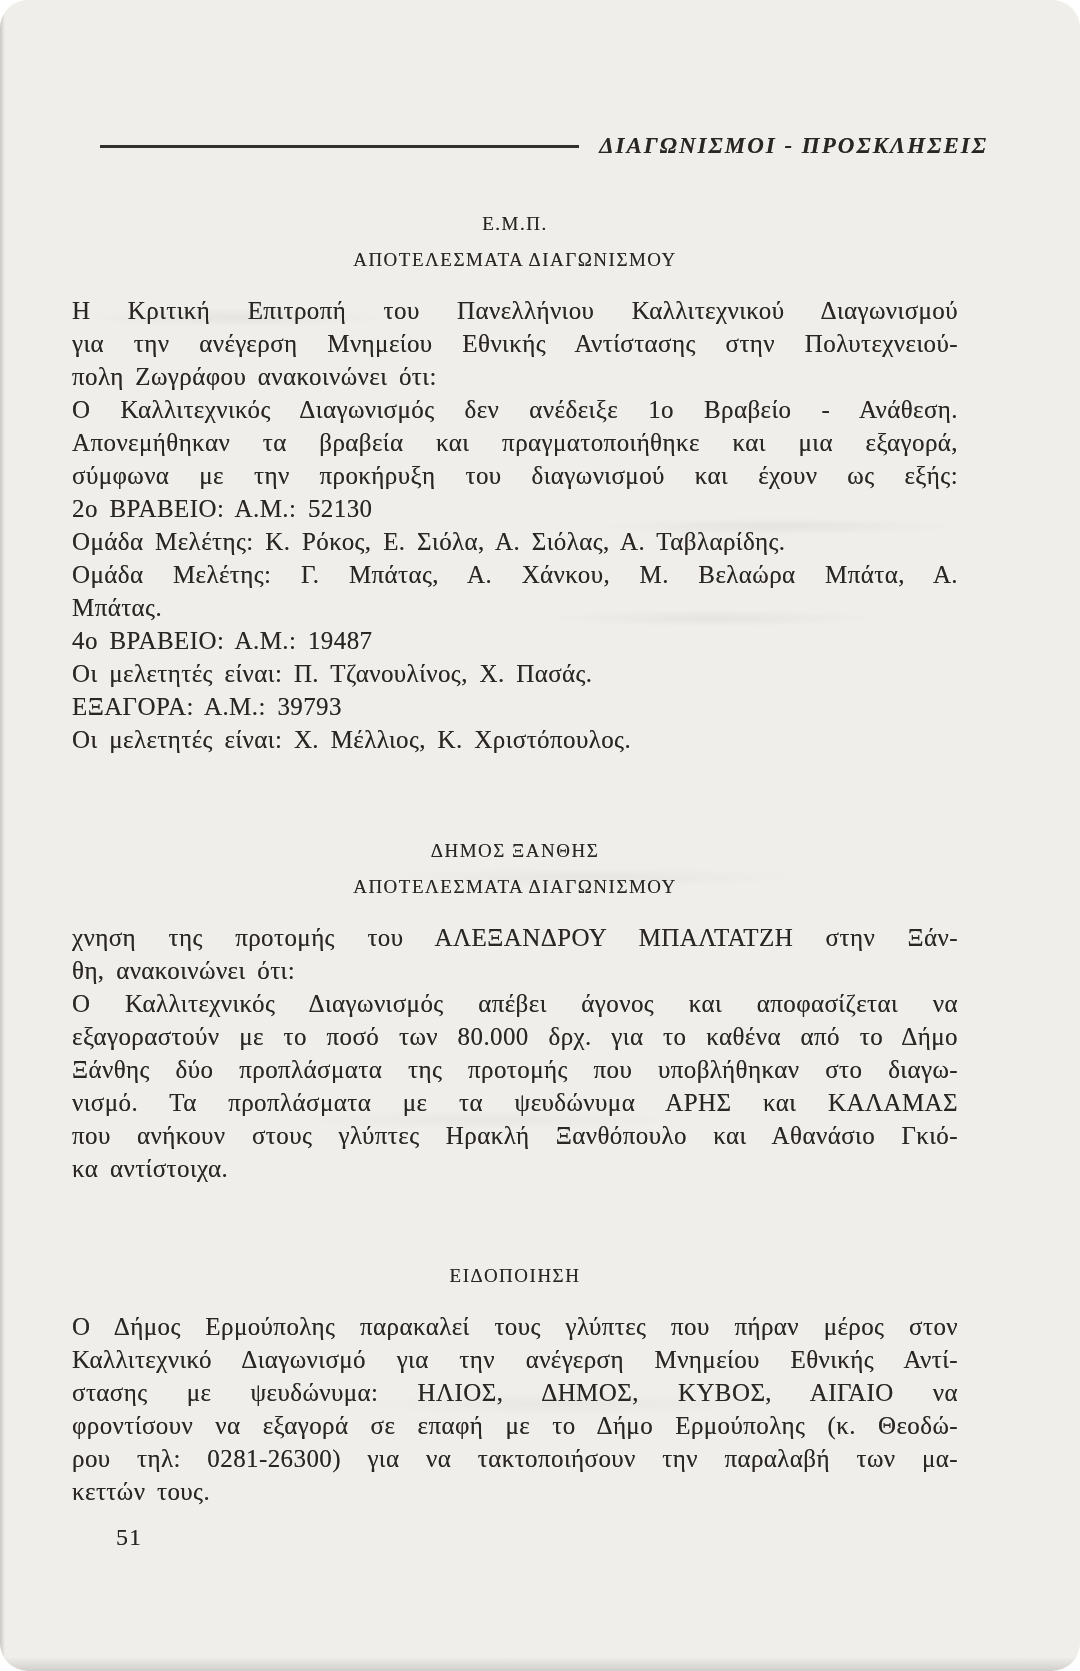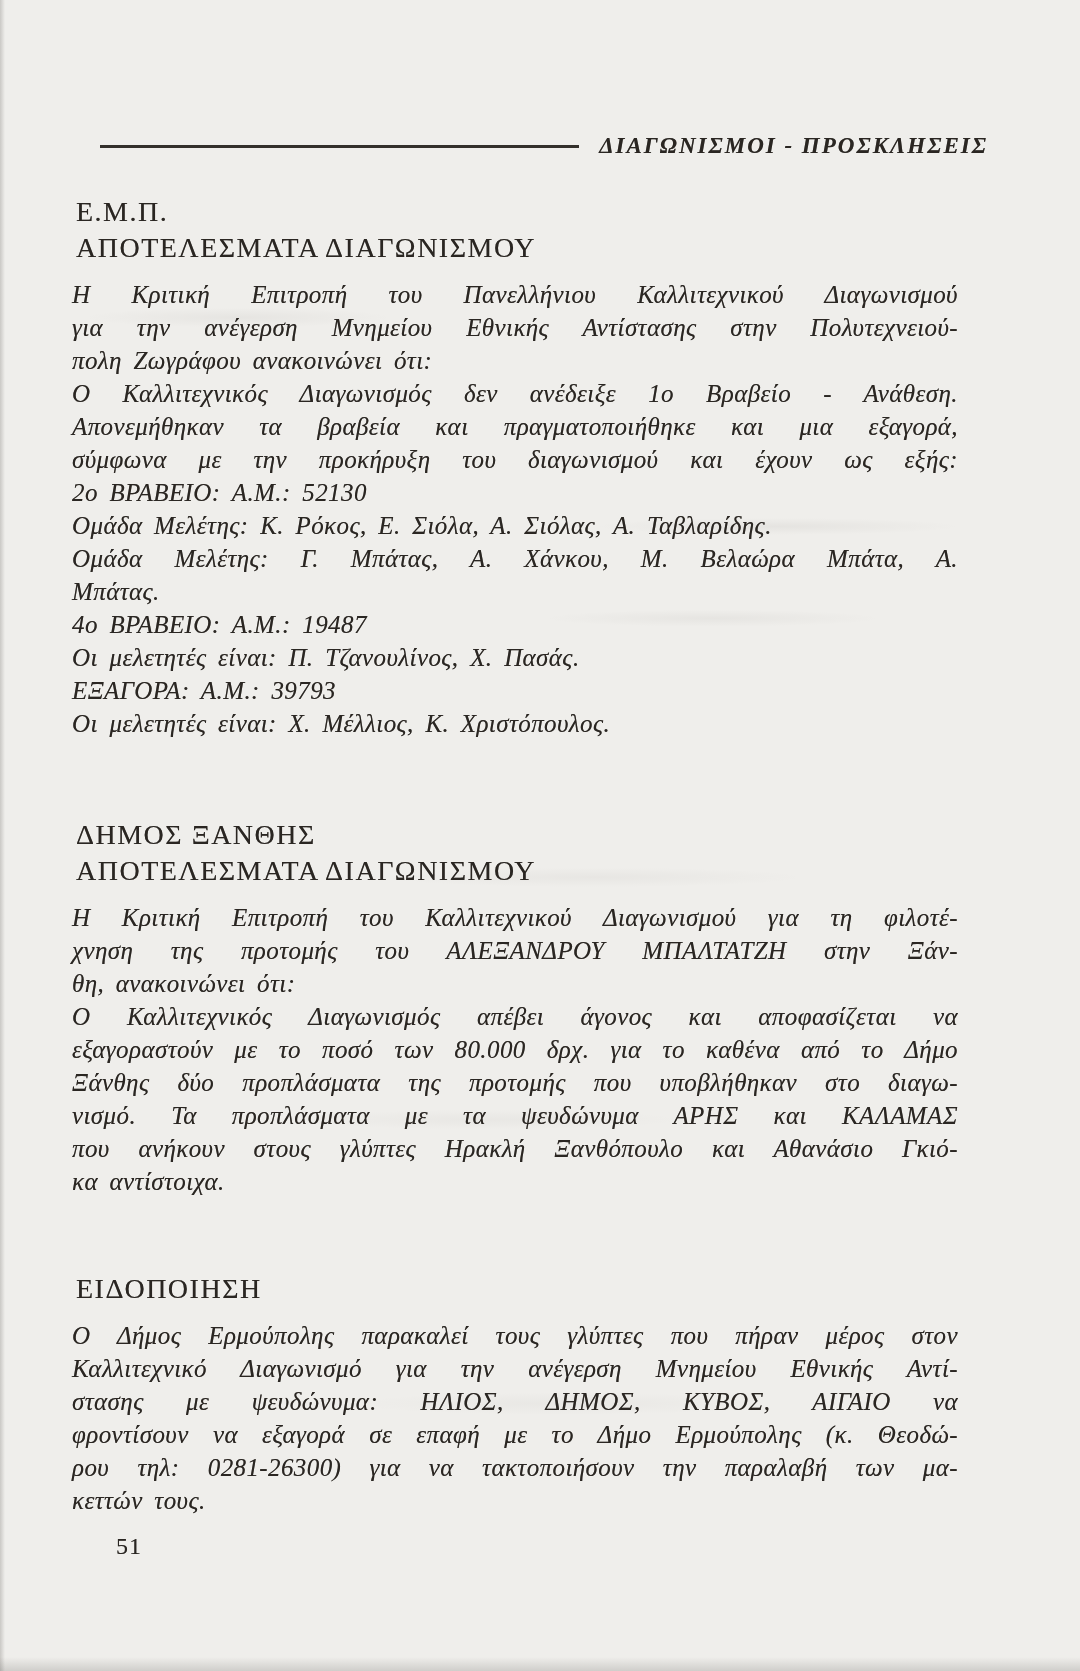--- a/index.html
+++ b/index.html
@@ -26,6 +26,7 @@
       linear-gradient(0deg, rgba(95,92,88,0.22) 0px, rgba(95,92,88,0.0) 14px);
     color: #2a2622;
     text-shadow: 0 0 0.5px rgba(42,38,34,0.5);
+    border-radius: 28px;
   }
   
   .runhead {

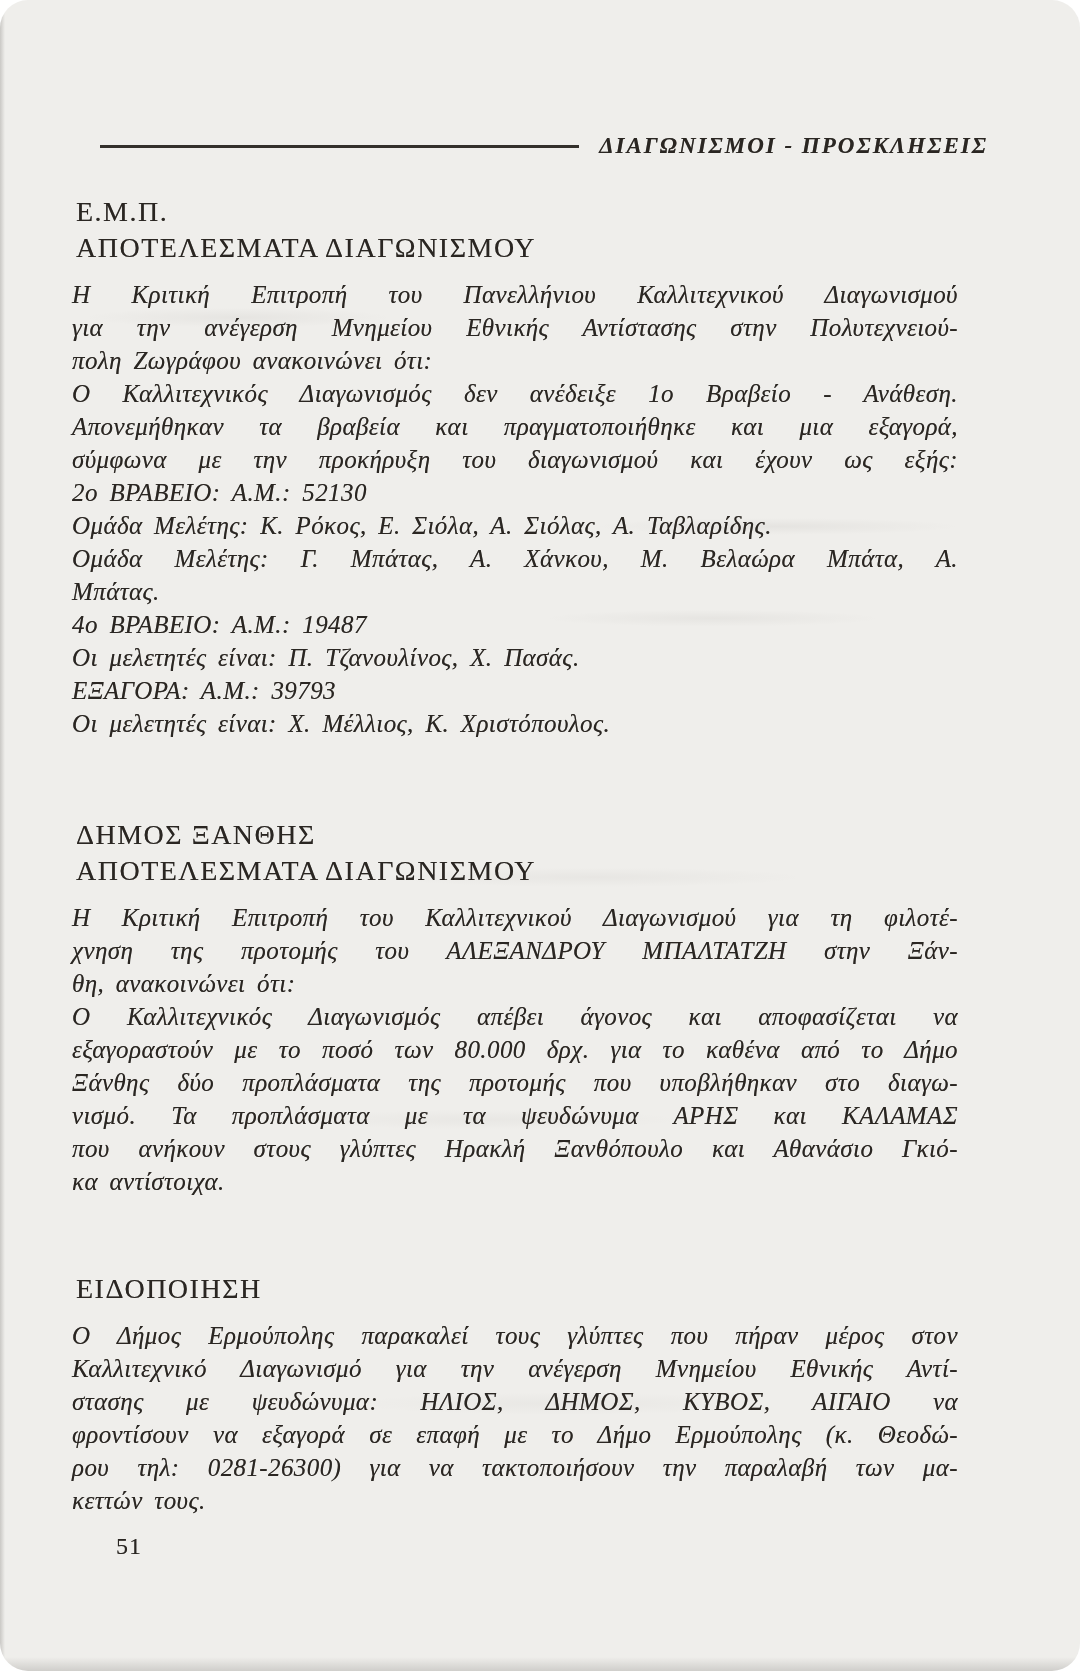--- a/index.html
+++ b/index.html
@@ -59,10 +59,10 @@
     width: 886px;
   }
   .sec-title {
-    margin: 4px;
-    font-size: 28px;
+    margin: 16px;
+    font-size: 19px;
     font-weight: 400;
-    text-align: left;
+    text-align: center;
     letter-spacing: 1.5px;
     line-height: 36px;
   }

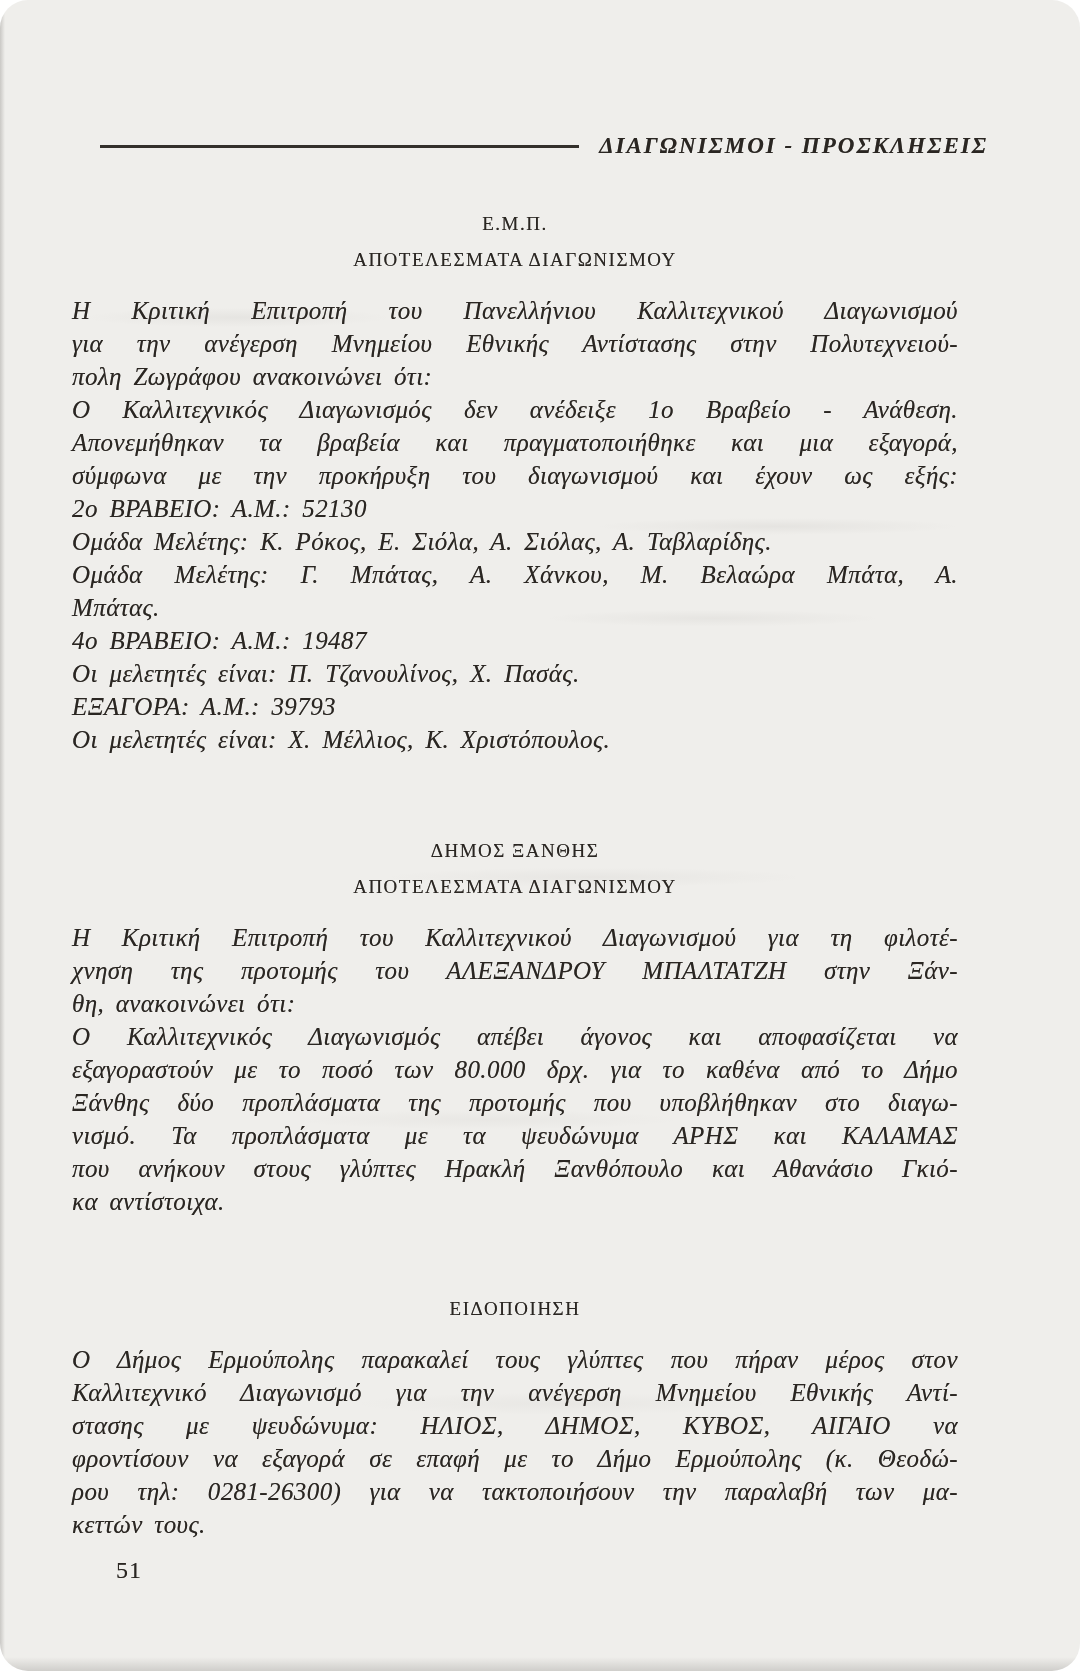--- a/index.html
+++ b/index.html
@@ -73,7 +73,6 @@
     line-height: 33px;
     letter-spacing: 0.4px;
     word-spacing: 5px;
-    font-style: italic;
   }
   .line { white-space: nowrap; }
   .line.just {

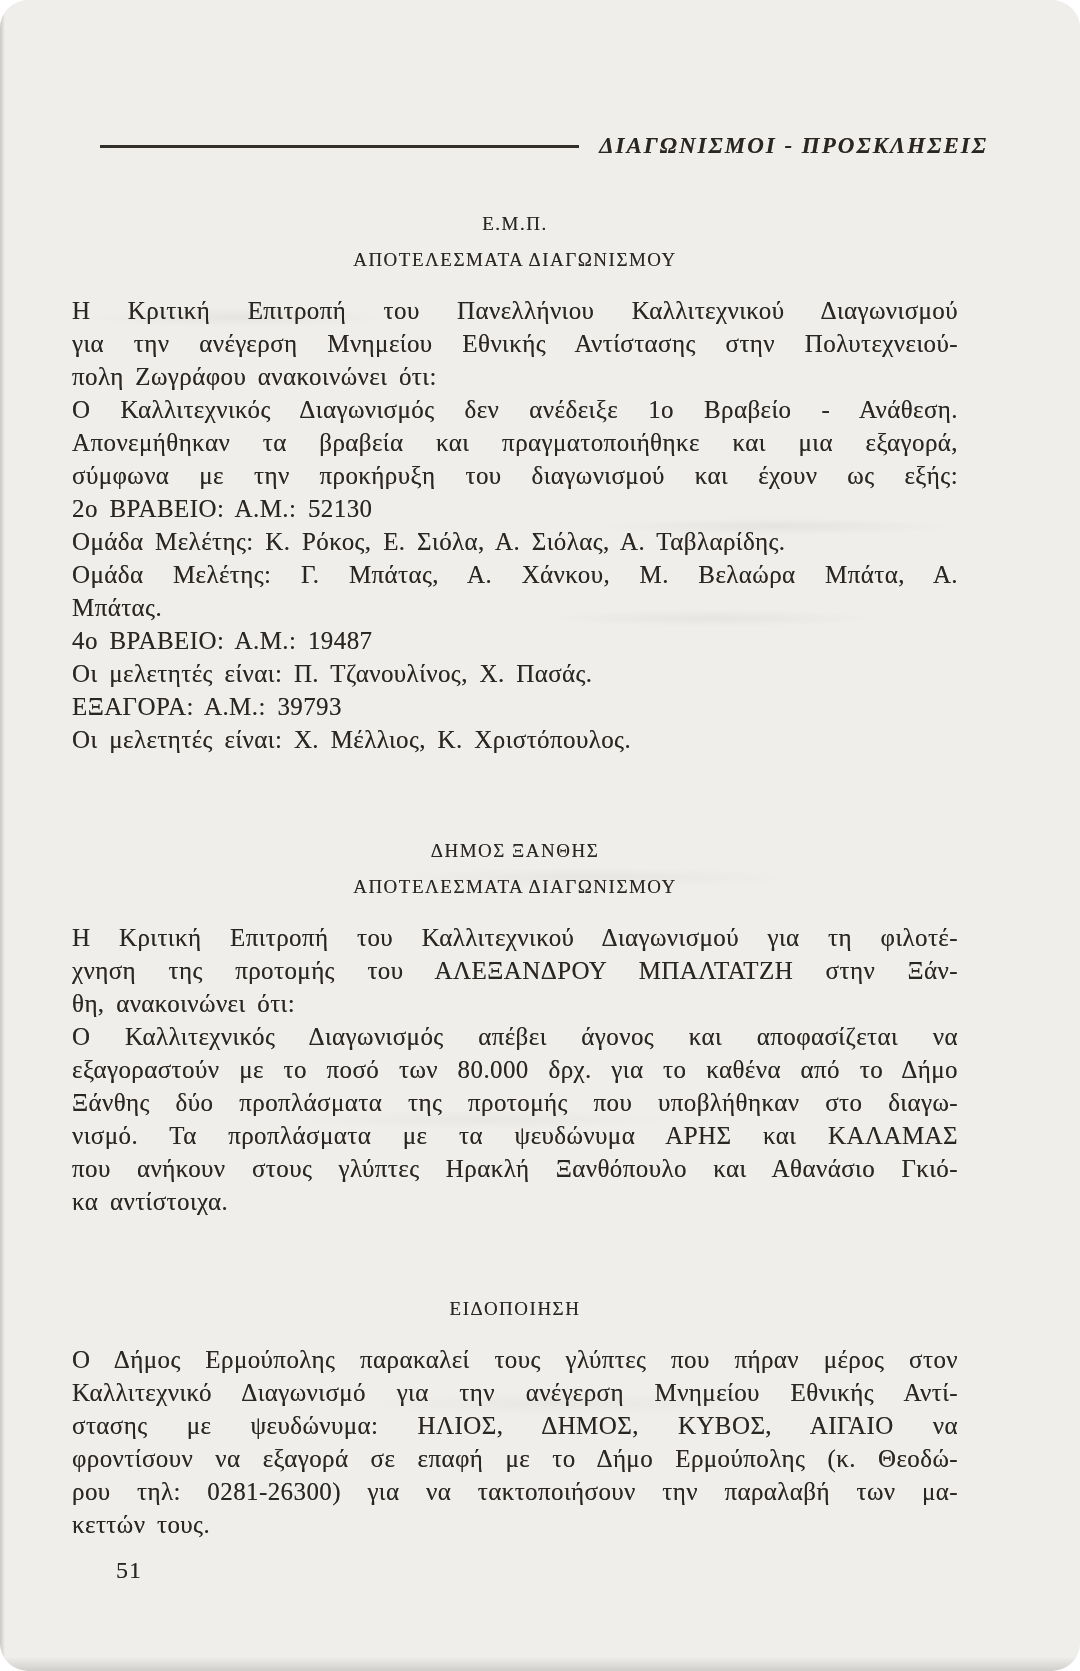--- a/index.html
+++ b/index.html
@@ -133,7 +133,6 @@
         <span class="tl">ΑΠΟΤΕΛΕΣΜΑΤΑ ΔΙΑΓΩΝΙΣΜΟΥ</span>
       </h2>
       <div class="body">
-          <div class="line just">Η Κριτική Επιτροπή του Καλλιτεχνικού Διαγωνισμού για τη φιλοτέ-</div>
           <div class="line just">χνηση της προτομής του ΑΛΕΞΑΝΔΡΟΥ ΜΠΑΛΤΑΤΖΗ στην Ξάν-</div>
           <div class="line">θη, ανακοινώνει ότι:</div>
           <div class="line just">Ο Καλλιτεχνικός Διαγωνισμός απέβει άγονος και αποφασίζεται να</div>

